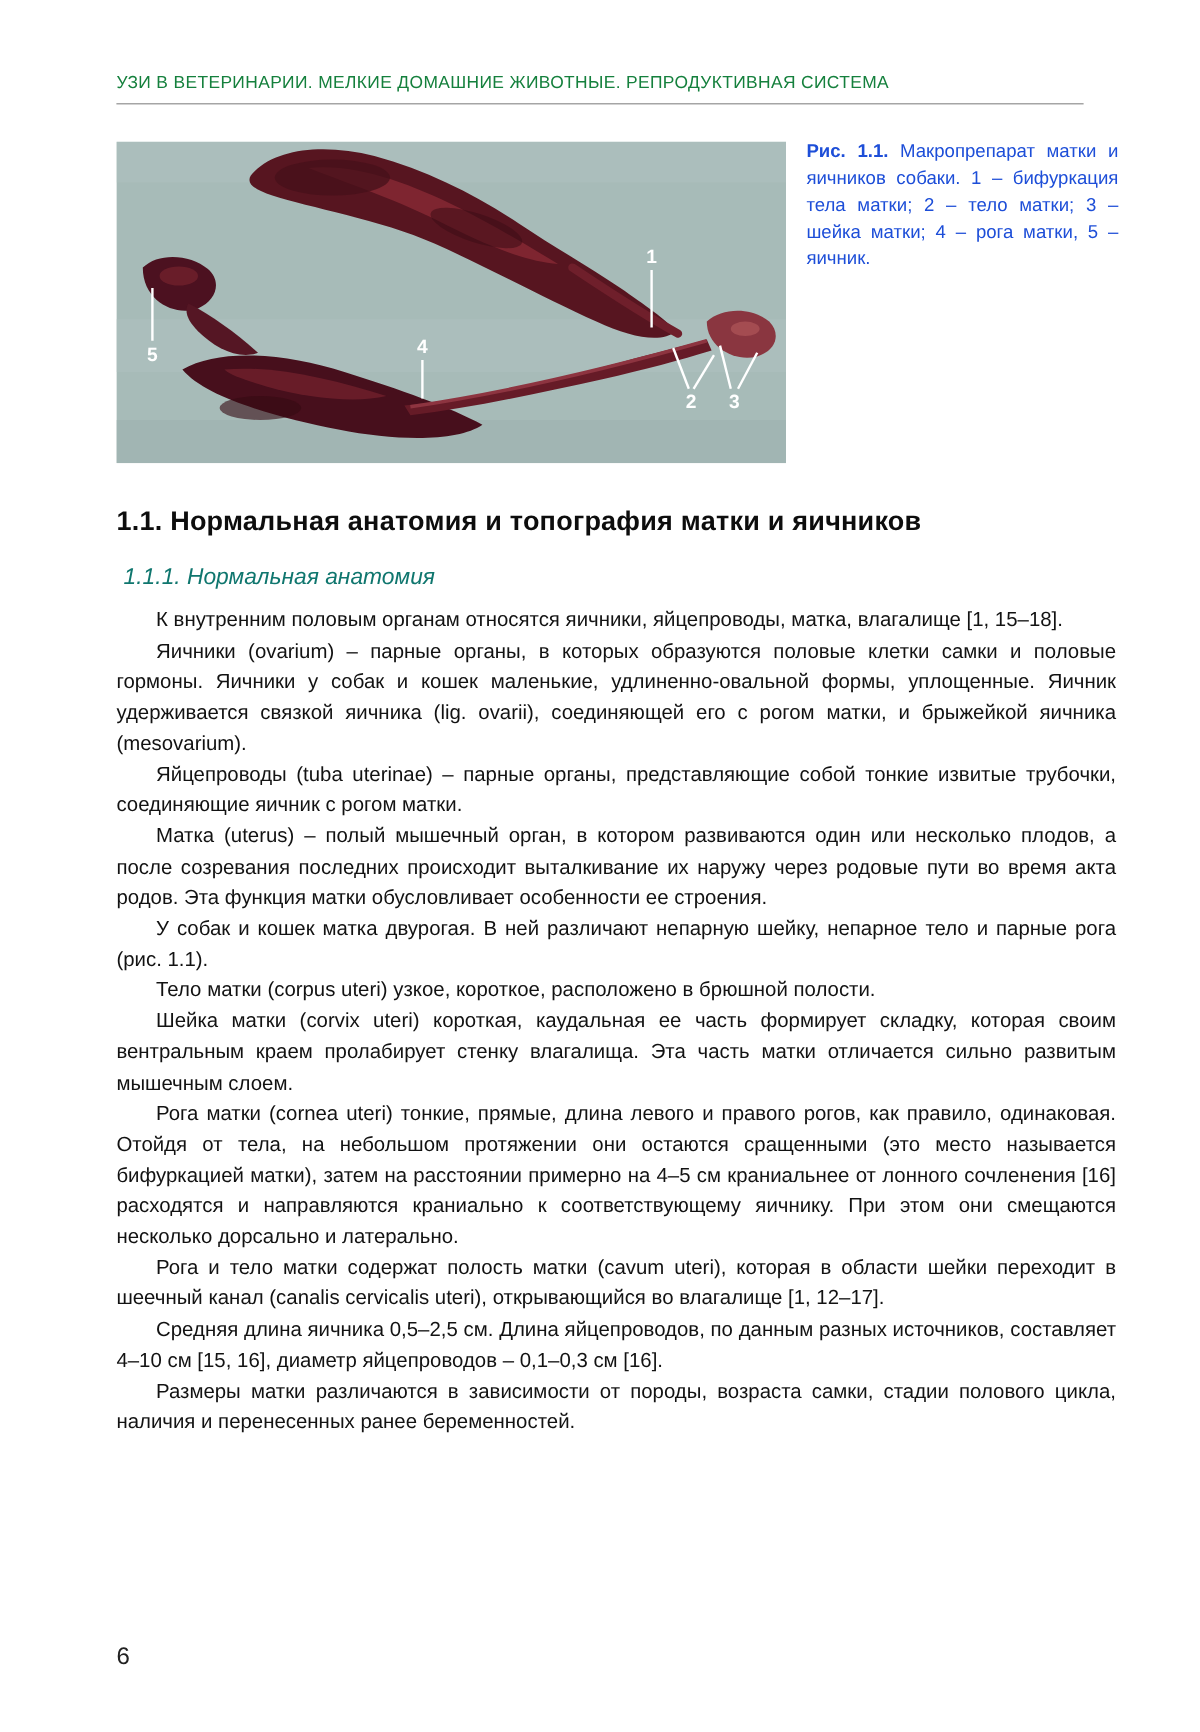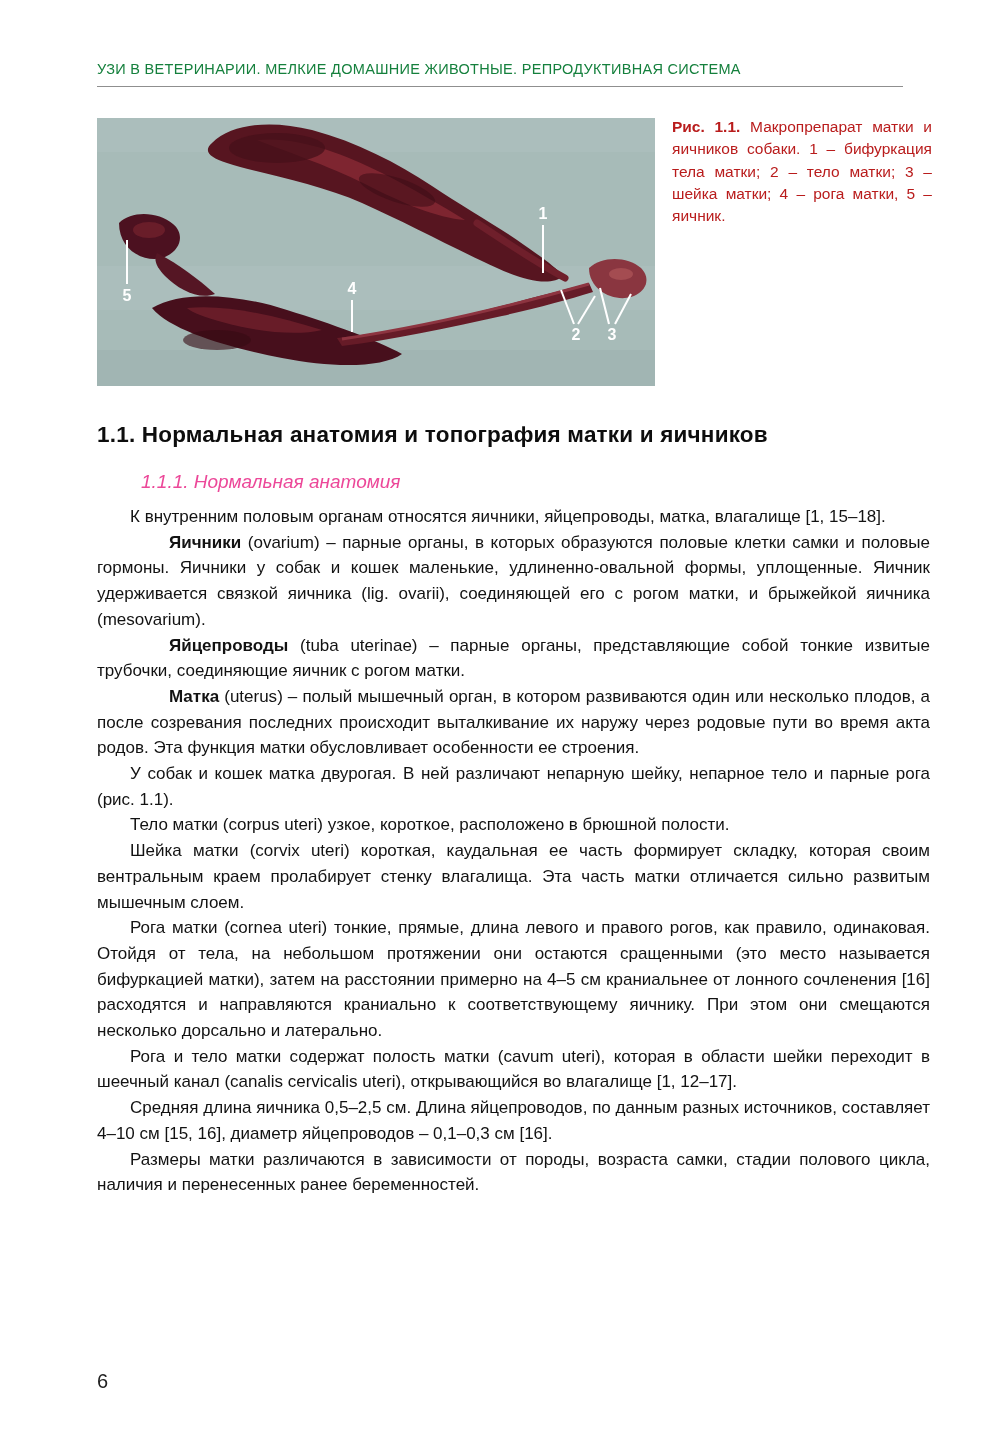--- a/index.html
+++ b/index.html
@@ -24,7 +24,7 @@
   }
   .figure-caption {
     position:absolute; left:672px; top:116px; width:260px;
-    font-size:15.5px; line-height:1.44; text-align:justify; color:#b91c1c;
+    font-size:15.5px; line-height:1.44; text-align:justify; color:#1d4ed8;
   }
   .figure-caption .cap-label { font-weight:bold; }
   .section-heading {

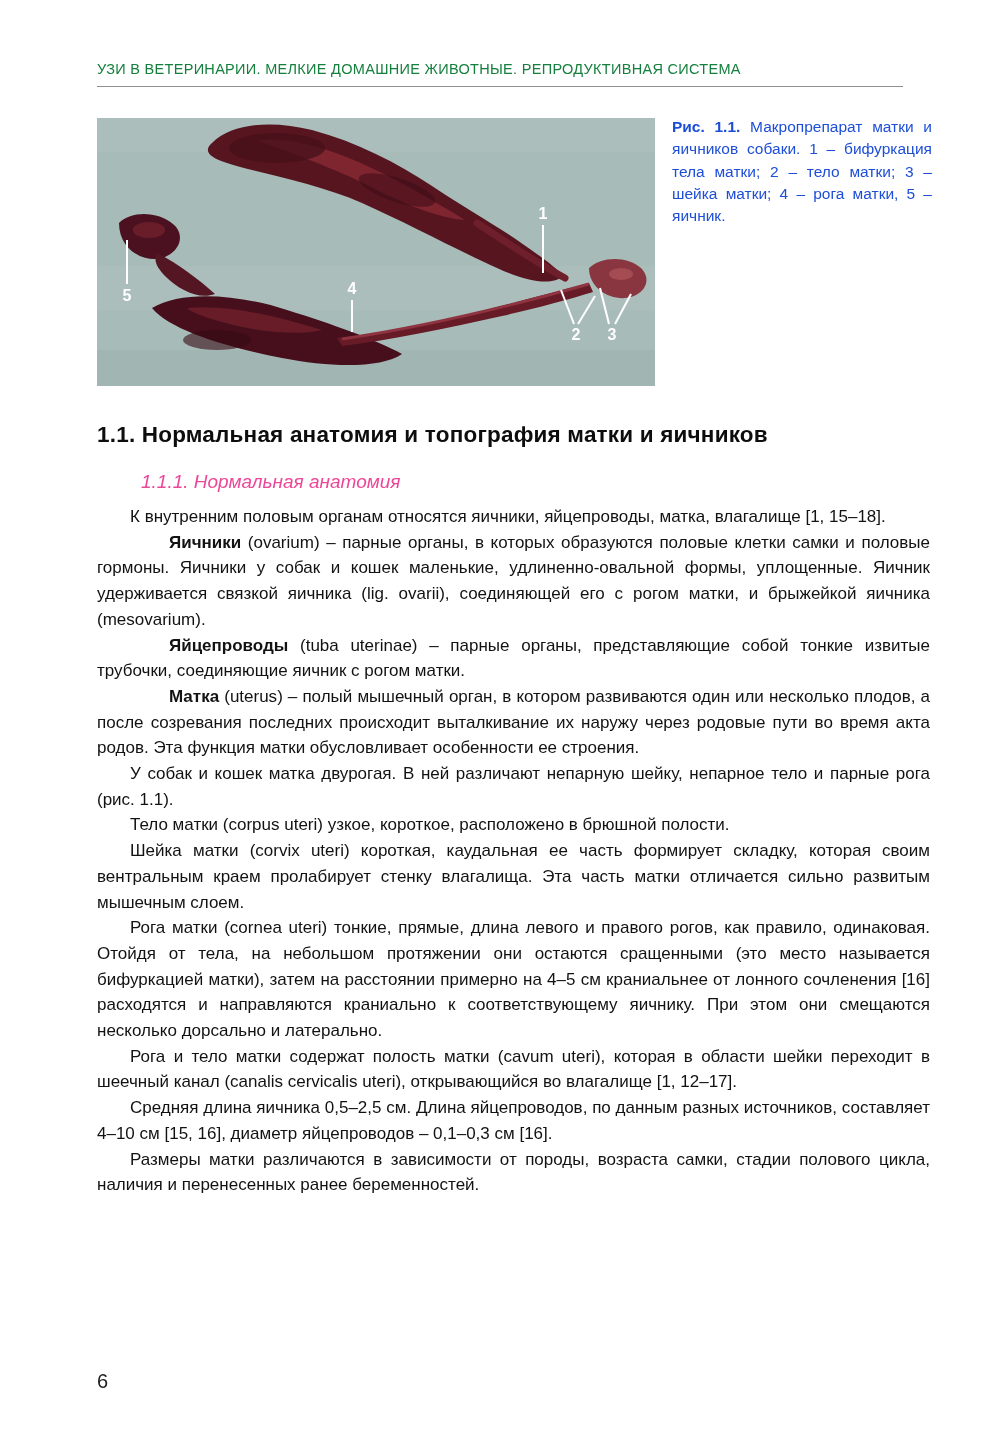--- a/index.html
+++ b/index.html
@@ -34,7 +34,7 @@
   }
   .subsection-heading {
     position:absolute; left:103px; top:471px; width:700px;
-    font-size:19px; font-style:italic; font-weight:normal; color:#ec4899;margin-left:38px;
+    font-size:19px; font-style:italic; font-weight:normal; color:#0f766e;
   }
   .body-text {
     position:absolute; left:97px; top:504px; width:833px;

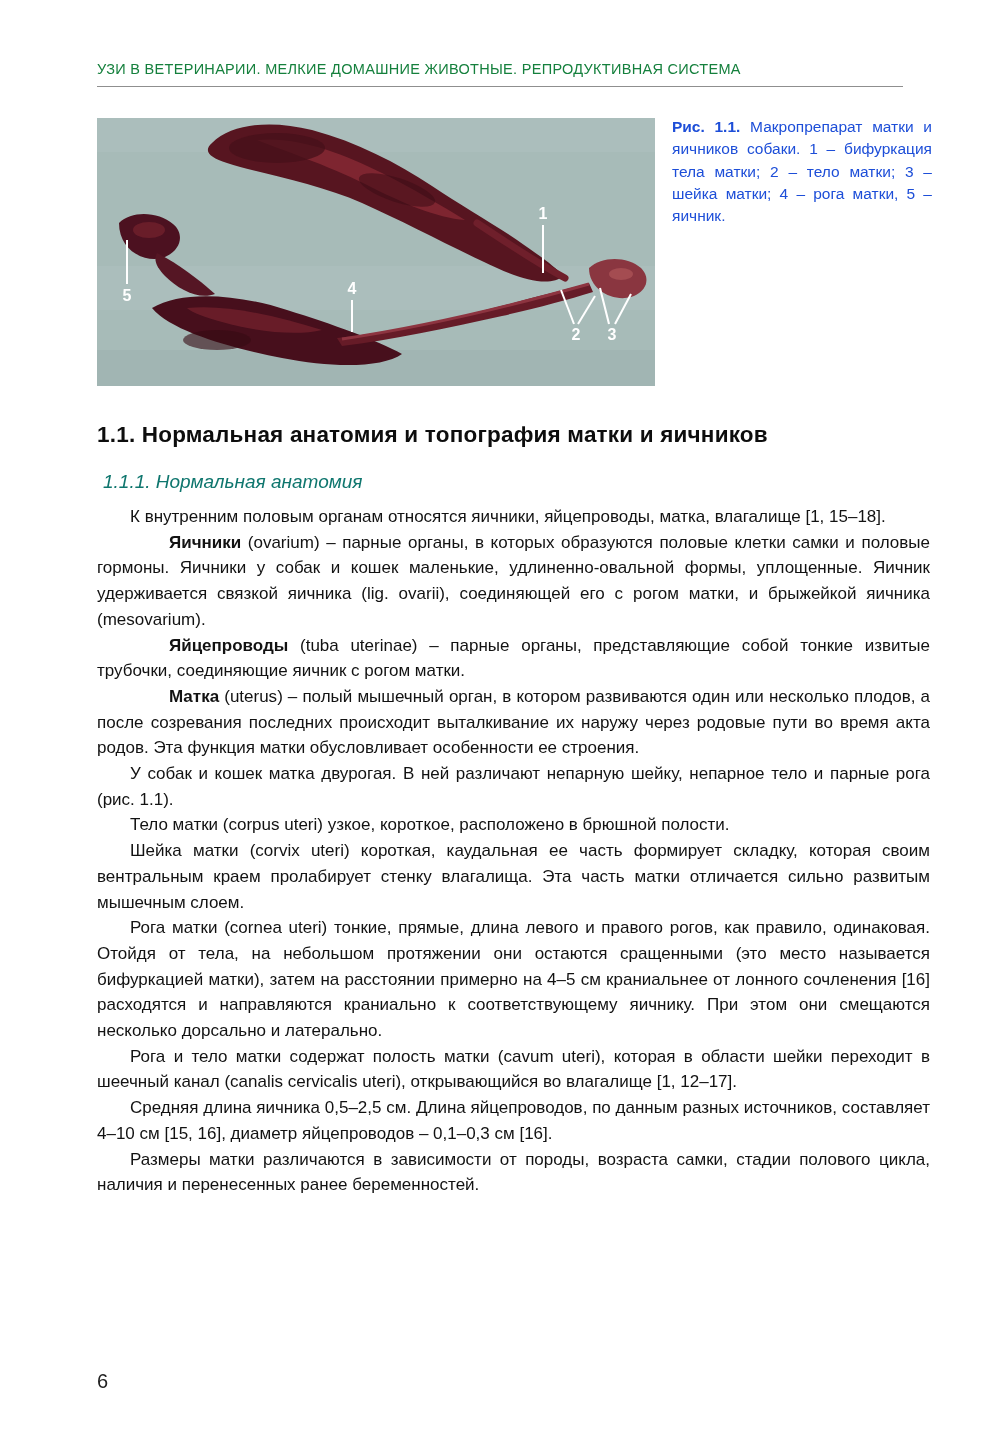--- a/index.html
+++ b/index.html
@@ -41,7 +41,7 @@
     font-size:17px; line-height:25.7px; text-align:justify; color:#121212;
   }
   .body-text p { text-indent:33px; margin:0; }
-  .b { font-weight:bold;margin-left:39px; }
+  .b { font-weight:normal; }
   .i { }
   .page-number {
     position:absolute; left:97px; top:1370px;

